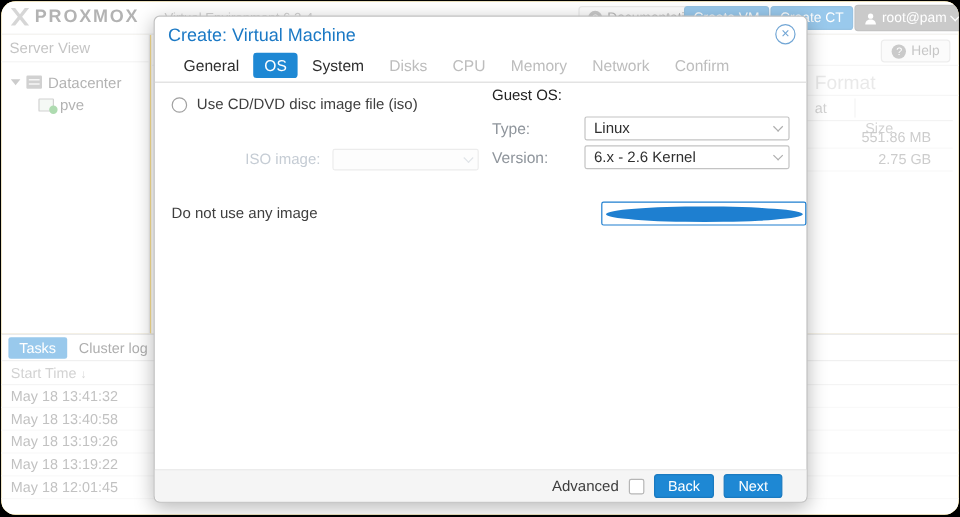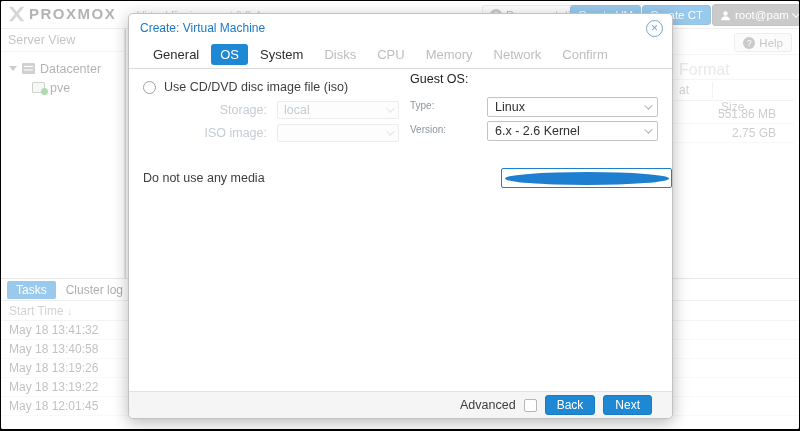--- a/index.html
+++ b/index.html
@@ -5,7 +5,7 @@
   * { margin:0; padding:0; box-sizing:border-box; font-family:"Liberation Sans", sans-serif; }
   html,body { width:800px; height:431px; }
   body { background:#000; position:relative; overflow:hidden; }
-  .app { position:absolute; left:1px; right:1px; top:1px; bottom:2px; border-radius:2px; overflow:hidden; background:#eab308; }
+  .app { position:absolute; left:1px; right:1px; top:1px; bottom:2px; border-radius:12px; overflow:hidden; background:#eab308; }
 
   
   .topbar { position:absolute; top:0; left:0; right:0; height:28px; background:#fff; border-bottom:1px solid #dcdcdc; }

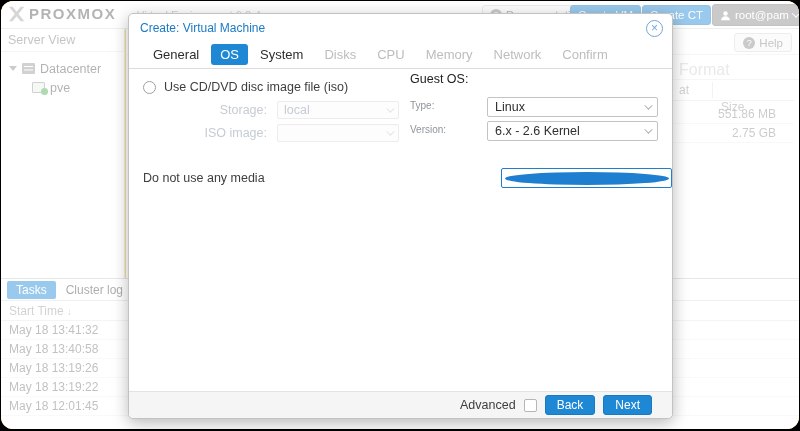--- a/index.html
+++ b/index.html
@@ -55,7 +55,7 @@
   
   .mask { position:absolute; inset:0; background:rgba(255,255,255,0.55); z-index:40; }
   .modal { position:absolute; left:127px; top:12px; width:545px; height:406px; background:#fff; border:1px solid #c2c2c2; border-radius:5px; box-shadow:0 4px 16px rgba(0,0,0,0.28); z-index:50; }
-  .mtitle { position:absolute; left:11px; top:7px; color:#1b79c5; font-size:12px; }
+  .mtitle { position:absolute; left:11px; top:7px; color:#1b79c5; font-size:15px; }
   .mclose { position:absolute; right:9px; top:6px; width:17px; height:17px; border:1px solid #72a6d5; border-radius:50%; color:#72a6d5; text-align:center; line-height:15px; font-size:12px; cursor:default; }
   .mtabs { position:absolute; left:0; right:0; top:27px; height:28px; border-bottom:1px solid #dcdcdc; display:flex; align-items:center; padding-left:15px; gap:3px; }
   .mtab { padding:3px 9px; color:#2e2e2e; font-size:13px; border-radius:3px; }

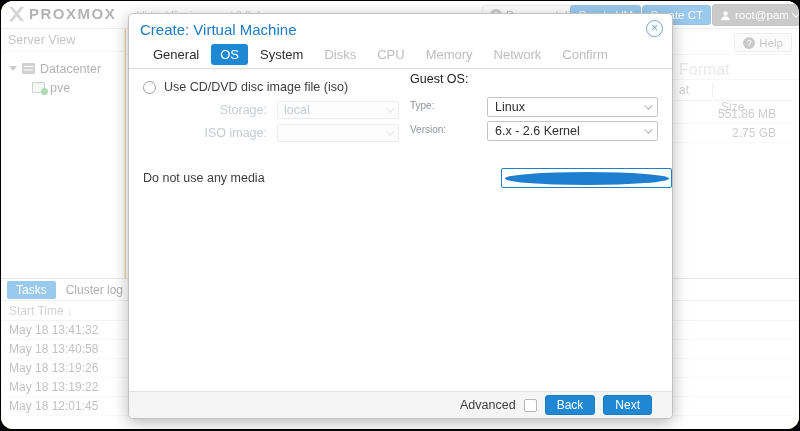--- a/index.html
+++ b/index.html
@@ -192,13 +192,6 @@
       <span>Use CD/DVD disc image file (iso)</span>
     </div>
 
-    <div class="dis-row" style="left:0; top:87px; width:280px; height:20px;">
-      <span class="dis-label">Storage:</span>
-      <span class="dis-field">
-        <span>local</span>
-        <span class="chev2"></span>
-      </span>
-    </div>
 
     <div class="dis-row" style="left:0; top:110px; width:280px; height:20px;">
       <span class="dis-label">ISO image:</span>

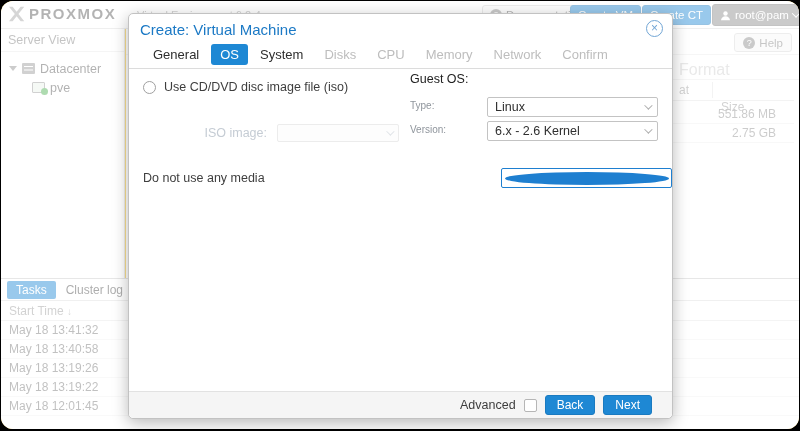--- a/index.html
+++ b/index.html
@@ -73,7 +73,7 @@
   .dis-field .chev2 { border-color:#e0e4e8; }
 
   .gos-head { position:absolute; left:281px; top:58px; font-size:12.5px; color:#222; }
-  .gos-label { position:absolute; left:281px; font-size:10px; color:#8f959c; }
+  .gos-label { position:absolute; left:281px; font-size:13px; color:#8f959c; }
   .sel { position:absolute; left:358px; width:171px; height:20px; border:1px solid #c3c3c3; border-radius:2px; background:#fff; display:flex; align-items:center; justify-content:space-between; padding:0 7px; font-size:12.5px; color:#2f2f2f; }
   .chev2 { width:6px; height:6px; border-right:1.3px solid #aeaeae; border-bottom:1.3px solid #aeaeae; transform:rotate(45deg) translateY(-2px); display:inline-block; }
 

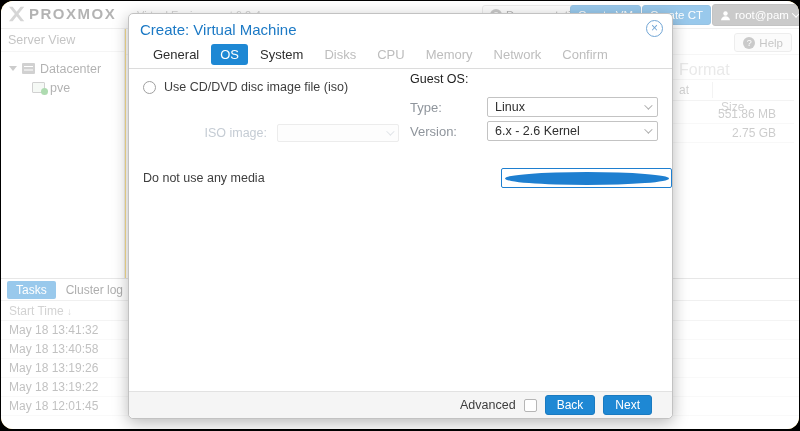--- a/index.html
+++ b/index.html
@@ -204,7 +204,7 @@
 
     <div class="radio-row" style="left:14px; top:157px;">
       <span class="radio sel"></span>
-      <span>Do not use any media</span>
+      <span>Do not use any image</span>
     </div>
 
     <div class="gos-head">Guest OS:</div>

